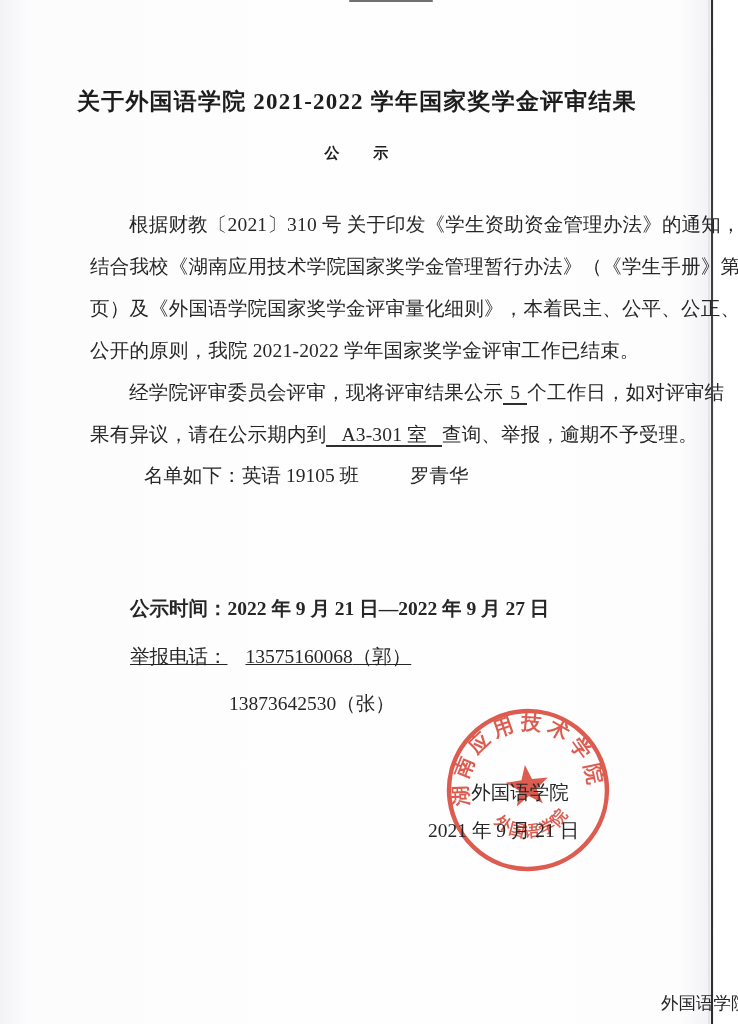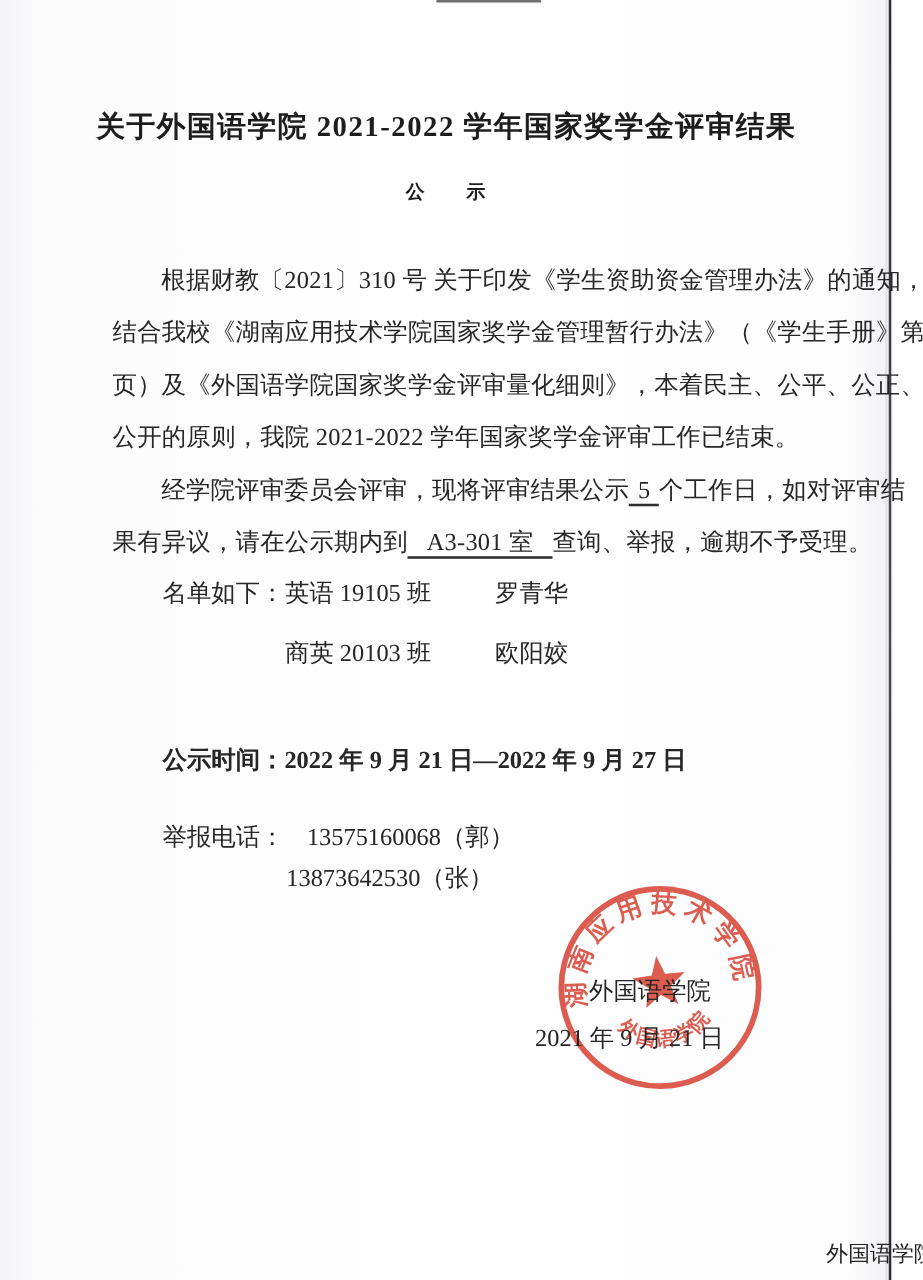--- a/index.html
+++ b/index.html
@@ -54,7 +54,7 @@
     padding:0 15px;
   }
   .list-block {
-    position:absolute; top:452px; left:130px;
+    position:absolute; top:452px; left:144px;
     font-size:19.5px; color:#262626;
   }
   .list-row { height:48px; line-height:48px; white-space:nowrap; }

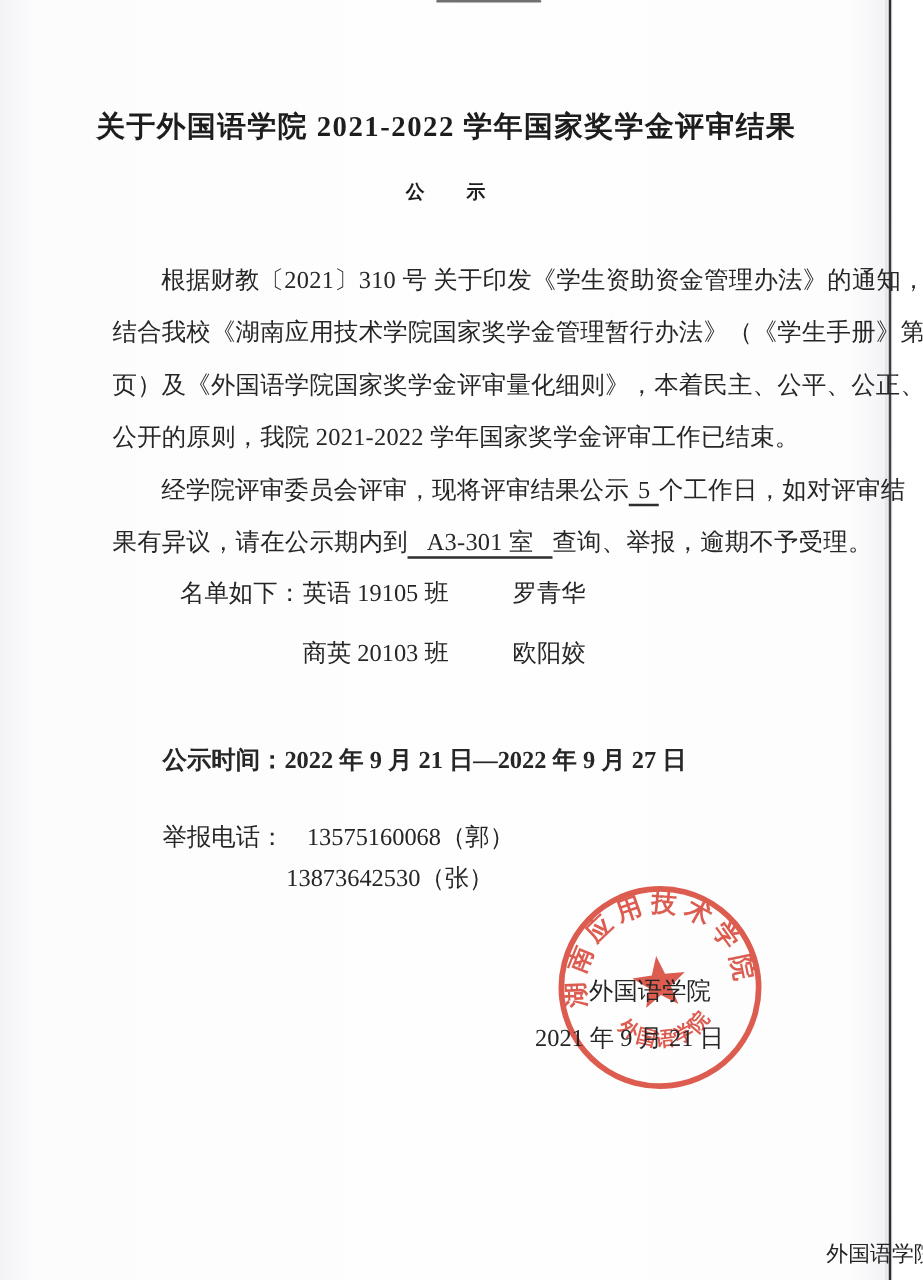--- a/index.html
+++ b/index.html
@@ -113,9 +113,6 @@
     <div class="list-row">
       <span class="list-label">名单如下：</span><span class="list-class">英语 19105 班</span><span>罗青华</span>
     </div>
-    <div class="list-row">
-      <span class="list-spacer"></span><span class="list-class">商英 20103 班</span><span>欧阳姣</span>
-    </div>
   </div>
 
   <div class="line-abs pubtime">

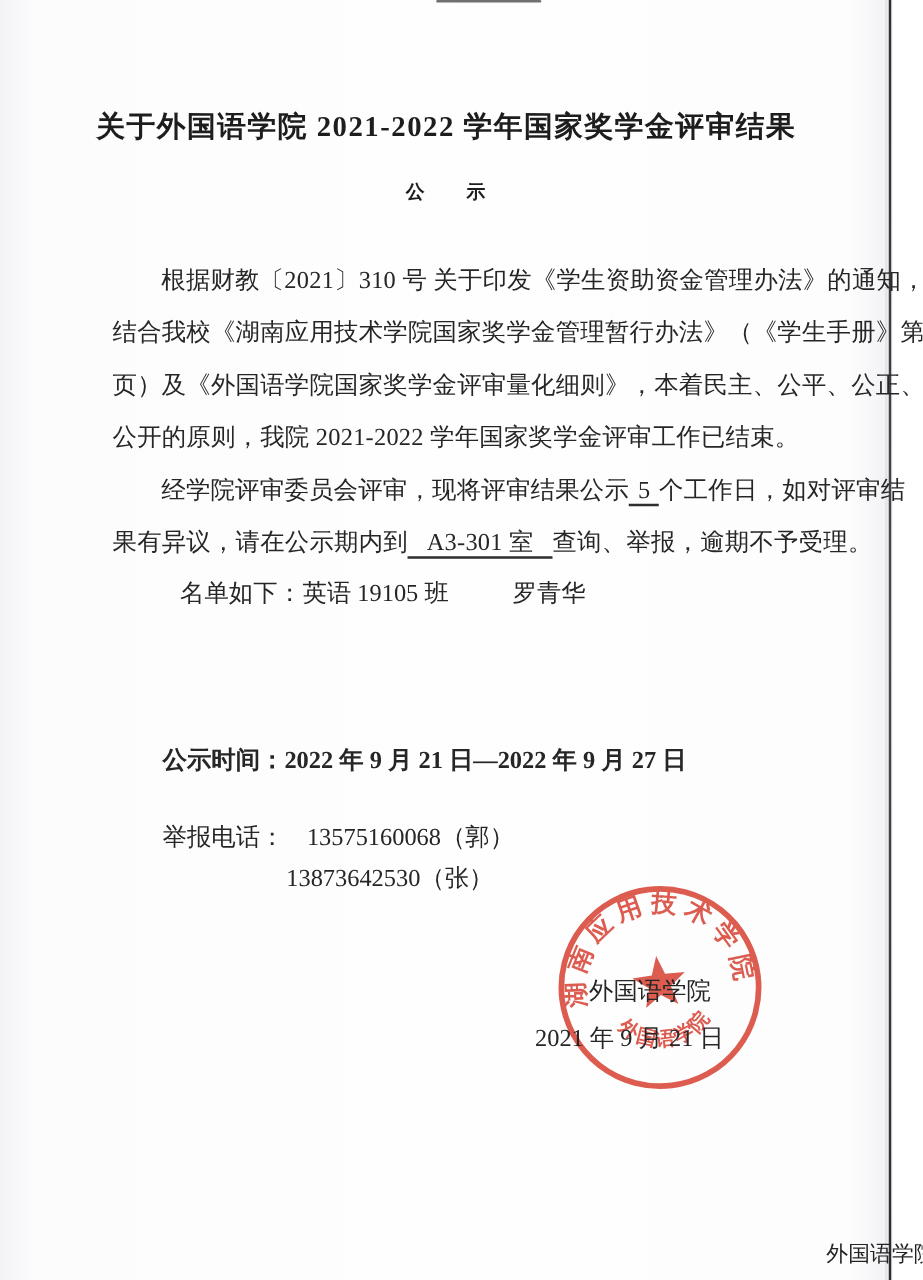--- a/index.html
+++ b/index.html
@@ -66,7 +66,7 @@
     white-space:nowrap; line-height:24px;
   }
   .pubtime { top:597px; left:130px;font-weight:bold; }
-  .phone1  { top:659px; left:130px; }
+  .phone1  { top:645px; left:130px;text-decoration:underline; }
   .phone1 .num { margin-left:18px; }
   .phone2  { top:692px; left:229px; }
   .sign-dept {

